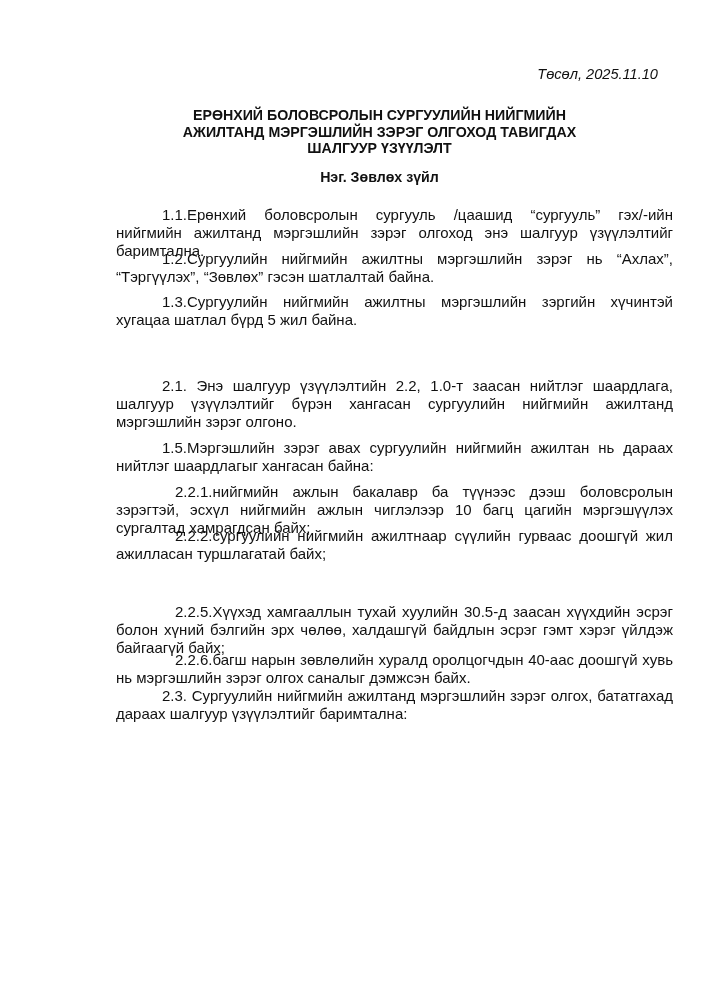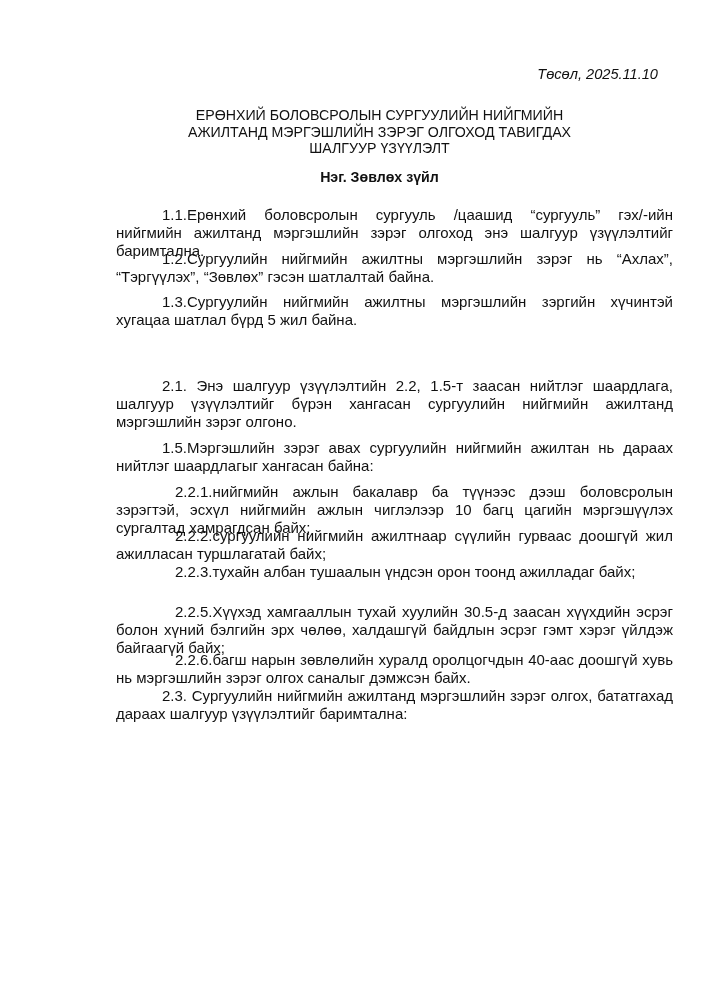--- a/index.html
+++ b/index.html
@@ -35,7 +35,7 @@
       left: 101px;
       width: 557px;
       text-align: center;
-      font-weight: normal;
+      font-weight: bold;
       font-size: 14.2px;
       line-height: 16.6px;
     }

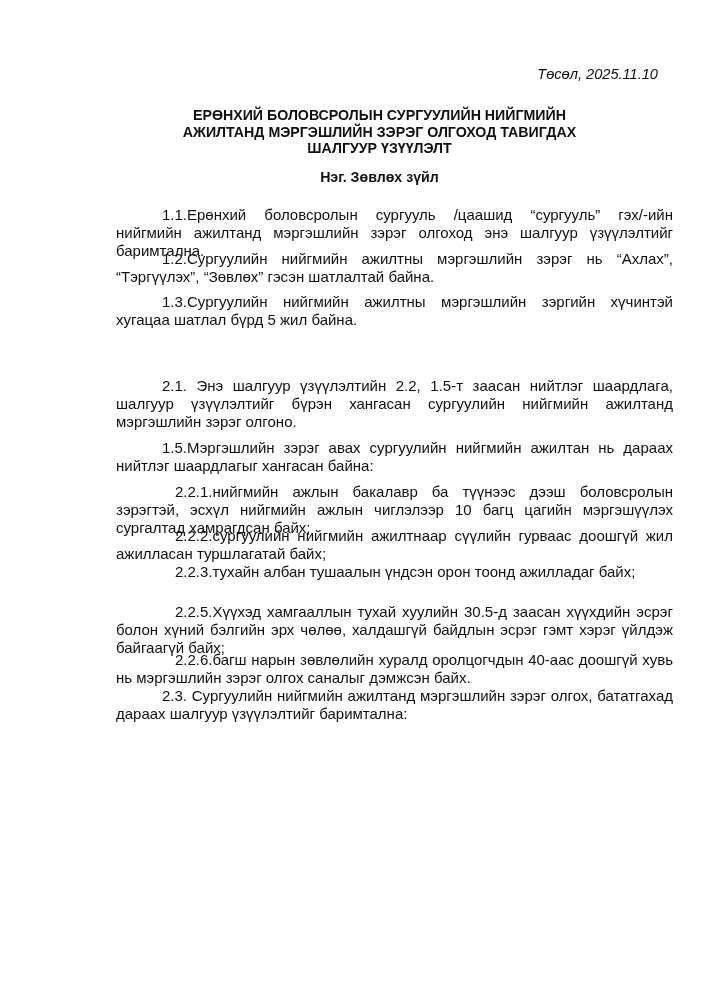--- a/index.html
+++ b/index.html
@@ -85,7 +85,7 @@
   <p class="para" style="top:278px;">1.3.Сургуулийн нийгмийн ажилтны мэргэшлийн зэргийн хүчинтэй хугацаа шатлал бүрд 5 жил байна.</p>
 
 
-  <p class="para" style="top:362px;">2.1. Энэ шалгуур үзүүлэлтийн 2.2, 1.5-т заасан нийтлэг шаардлага, шалгуур үзүүлэлтийг бүрэн хангасан сургуулийн нийгмийн ажилтанд мэргэшлийн зэрэг олгоно.</p>
+  <p class="para" style="top:362px;">2.1. Энэ шалгуур үзүүлэлтийн 2.2, 1.0-т заасан нийтлэг шаардлага, шалгуур үзүүлэлтийг бүрэн хангасан сургуулийн нийгмийн ажилтанд мэргэшлийн зэрэг олгоно.</p>
   <p class="para" style="top:424px;">1.5.Мэргэшлийн зэрэг авах сургуулийн нийгмийн ажилтан нь дараах нийтлэг шаардлагыг хангасан байна:</p>
   <p class="para lvl3" style="top:468px;">2.2.1.нийгмийн ажлын бакалавр ба түүнээс дээш боловсролын зэрэгтэй, эсхүл нийгмийн ажлын чиглэлээр 10 багц цагийн мэргэшүүлэх сургалтад хамрагдсан байх;</p>
   <p class="para lvl3" style="top:512px;">2.2.2.сургуулийн нийгмийн ажилтнаар сүүлийн гурваас доошгүй жил ажилласан туршлагатай байх;</p>

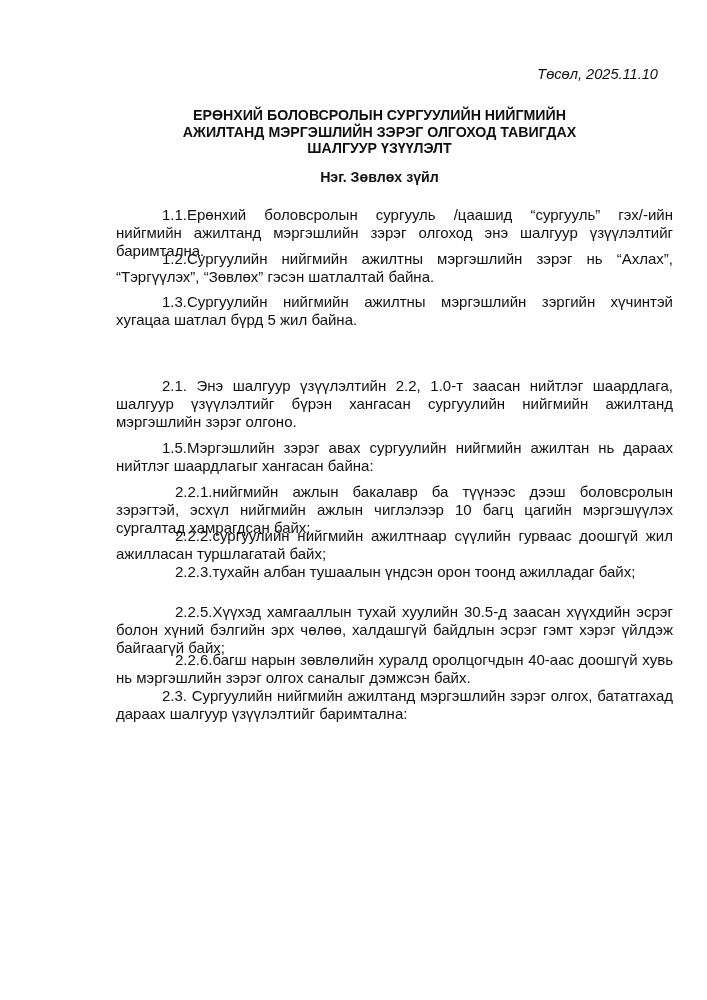--- a/index.html
+++ b/index.html
@@ -89,7 +89,6 @@
   <p class="para" style="top:424px;">1.5.Мэргэшлийн зэрэг авах сургуулийн нийгмийн ажилтан нь дараах нийтлэг шаардлагыг хангасан байна:</p>
   <p class="para lvl3" style="top:468px;">2.2.1.нийгмийн ажлын бакалавр ба түүнээс дээш боловсролын зэрэгтэй, эсхүл нийгмийн ажлын чиглэлээр 10 багц цагийн мэргэшүүлэх сургалтад хамрагдсан байх;</p>
   <p class="para lvl3" style="top:512px;">2.2.2.сургуулийн нийгмийн ажилтнаар сүүлийн гурваас доошгүй жил ажилласан туршлагатай байх;</p>
-  <p class="para lvl3" style="top:548px;">2.2.3.тухайн албан тушаалын үндсэн орон тоонд ажилладаг байх;</p>
   <p class="para lvl3" style="top:588px;">2.2.5.Хүүхэд хамгааллын тухай хуулийн 30.5-д заасан хүүхдийн эсрэг болон хүний бэлгийн эрх чөлөө, халдашгүй байдлын эсрэг гэмт хэрэг үйлдэж байгаагүй байх;</p>
   <p class="para lvl3" style="top:636px;">2.2.6.багш нарын зөвлөлийн хуралд оролцогчдын 40-аас доошгүй хувь нь мэргэшлийн зэрэг олгох саналыг дэмжсэн байх.</p>
   <p class="para" style="top:672px;">2.3. Сургуулийн нийгмийн ажилтанд мэргэшлийн зэрэг олгох, бататгахад дараах шалгуур үзүүлэлтийг баримтална:</p>

